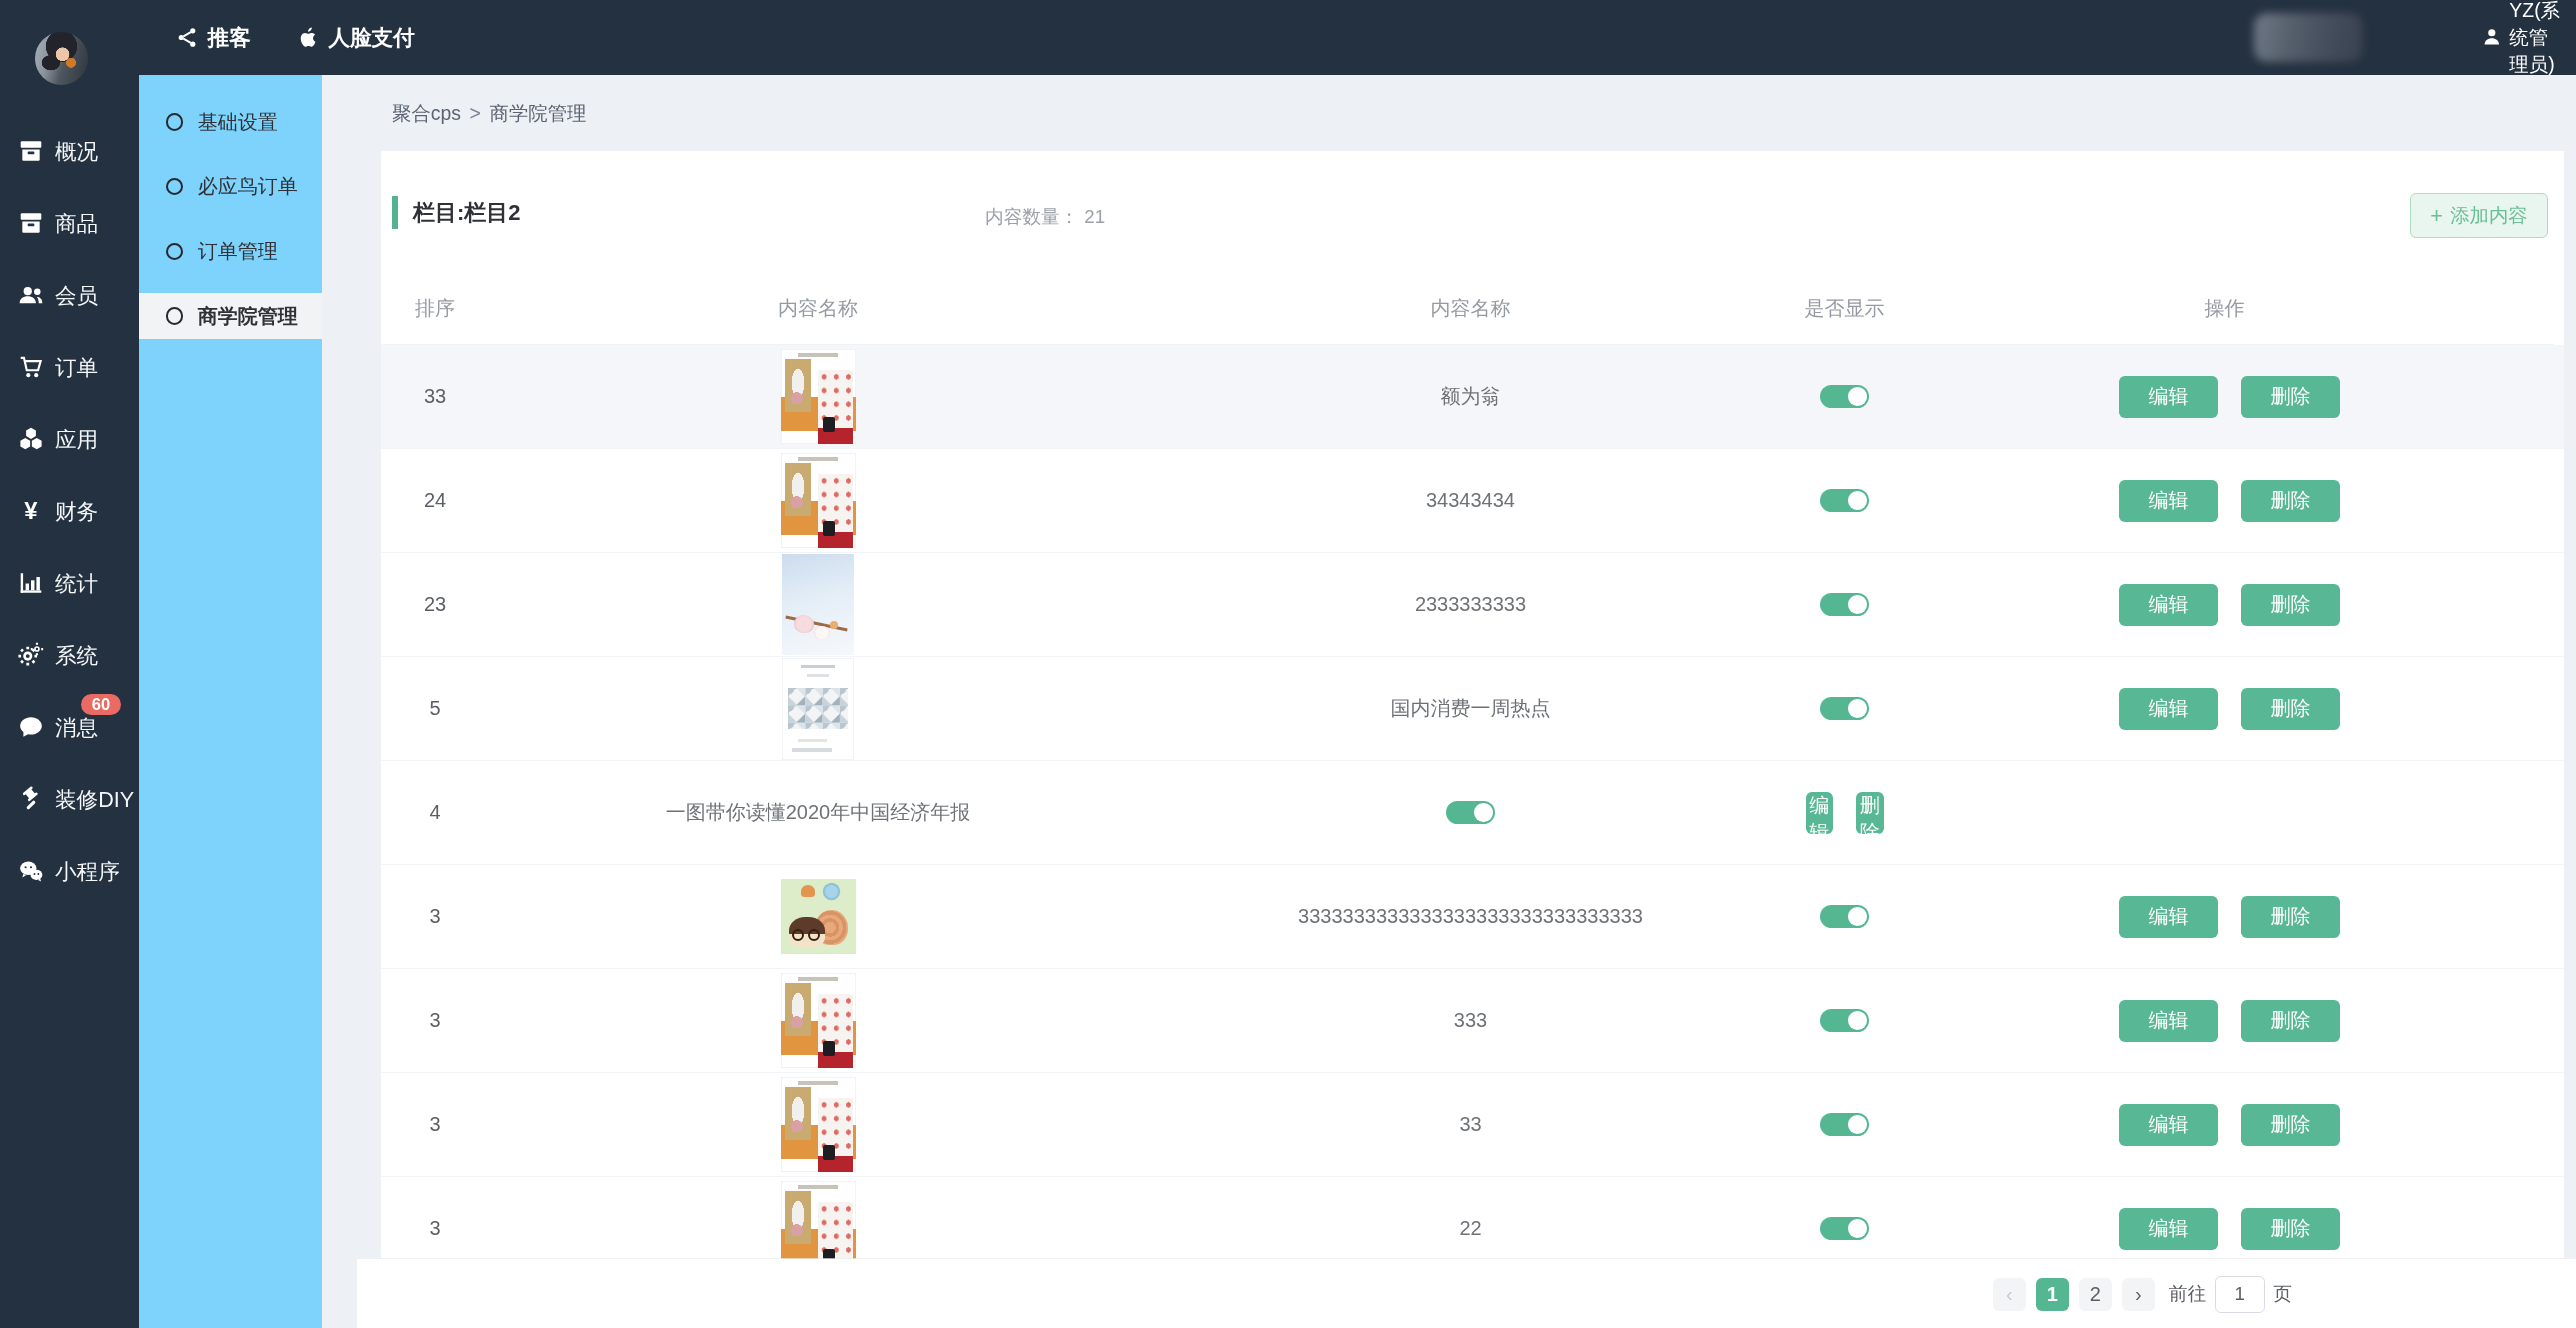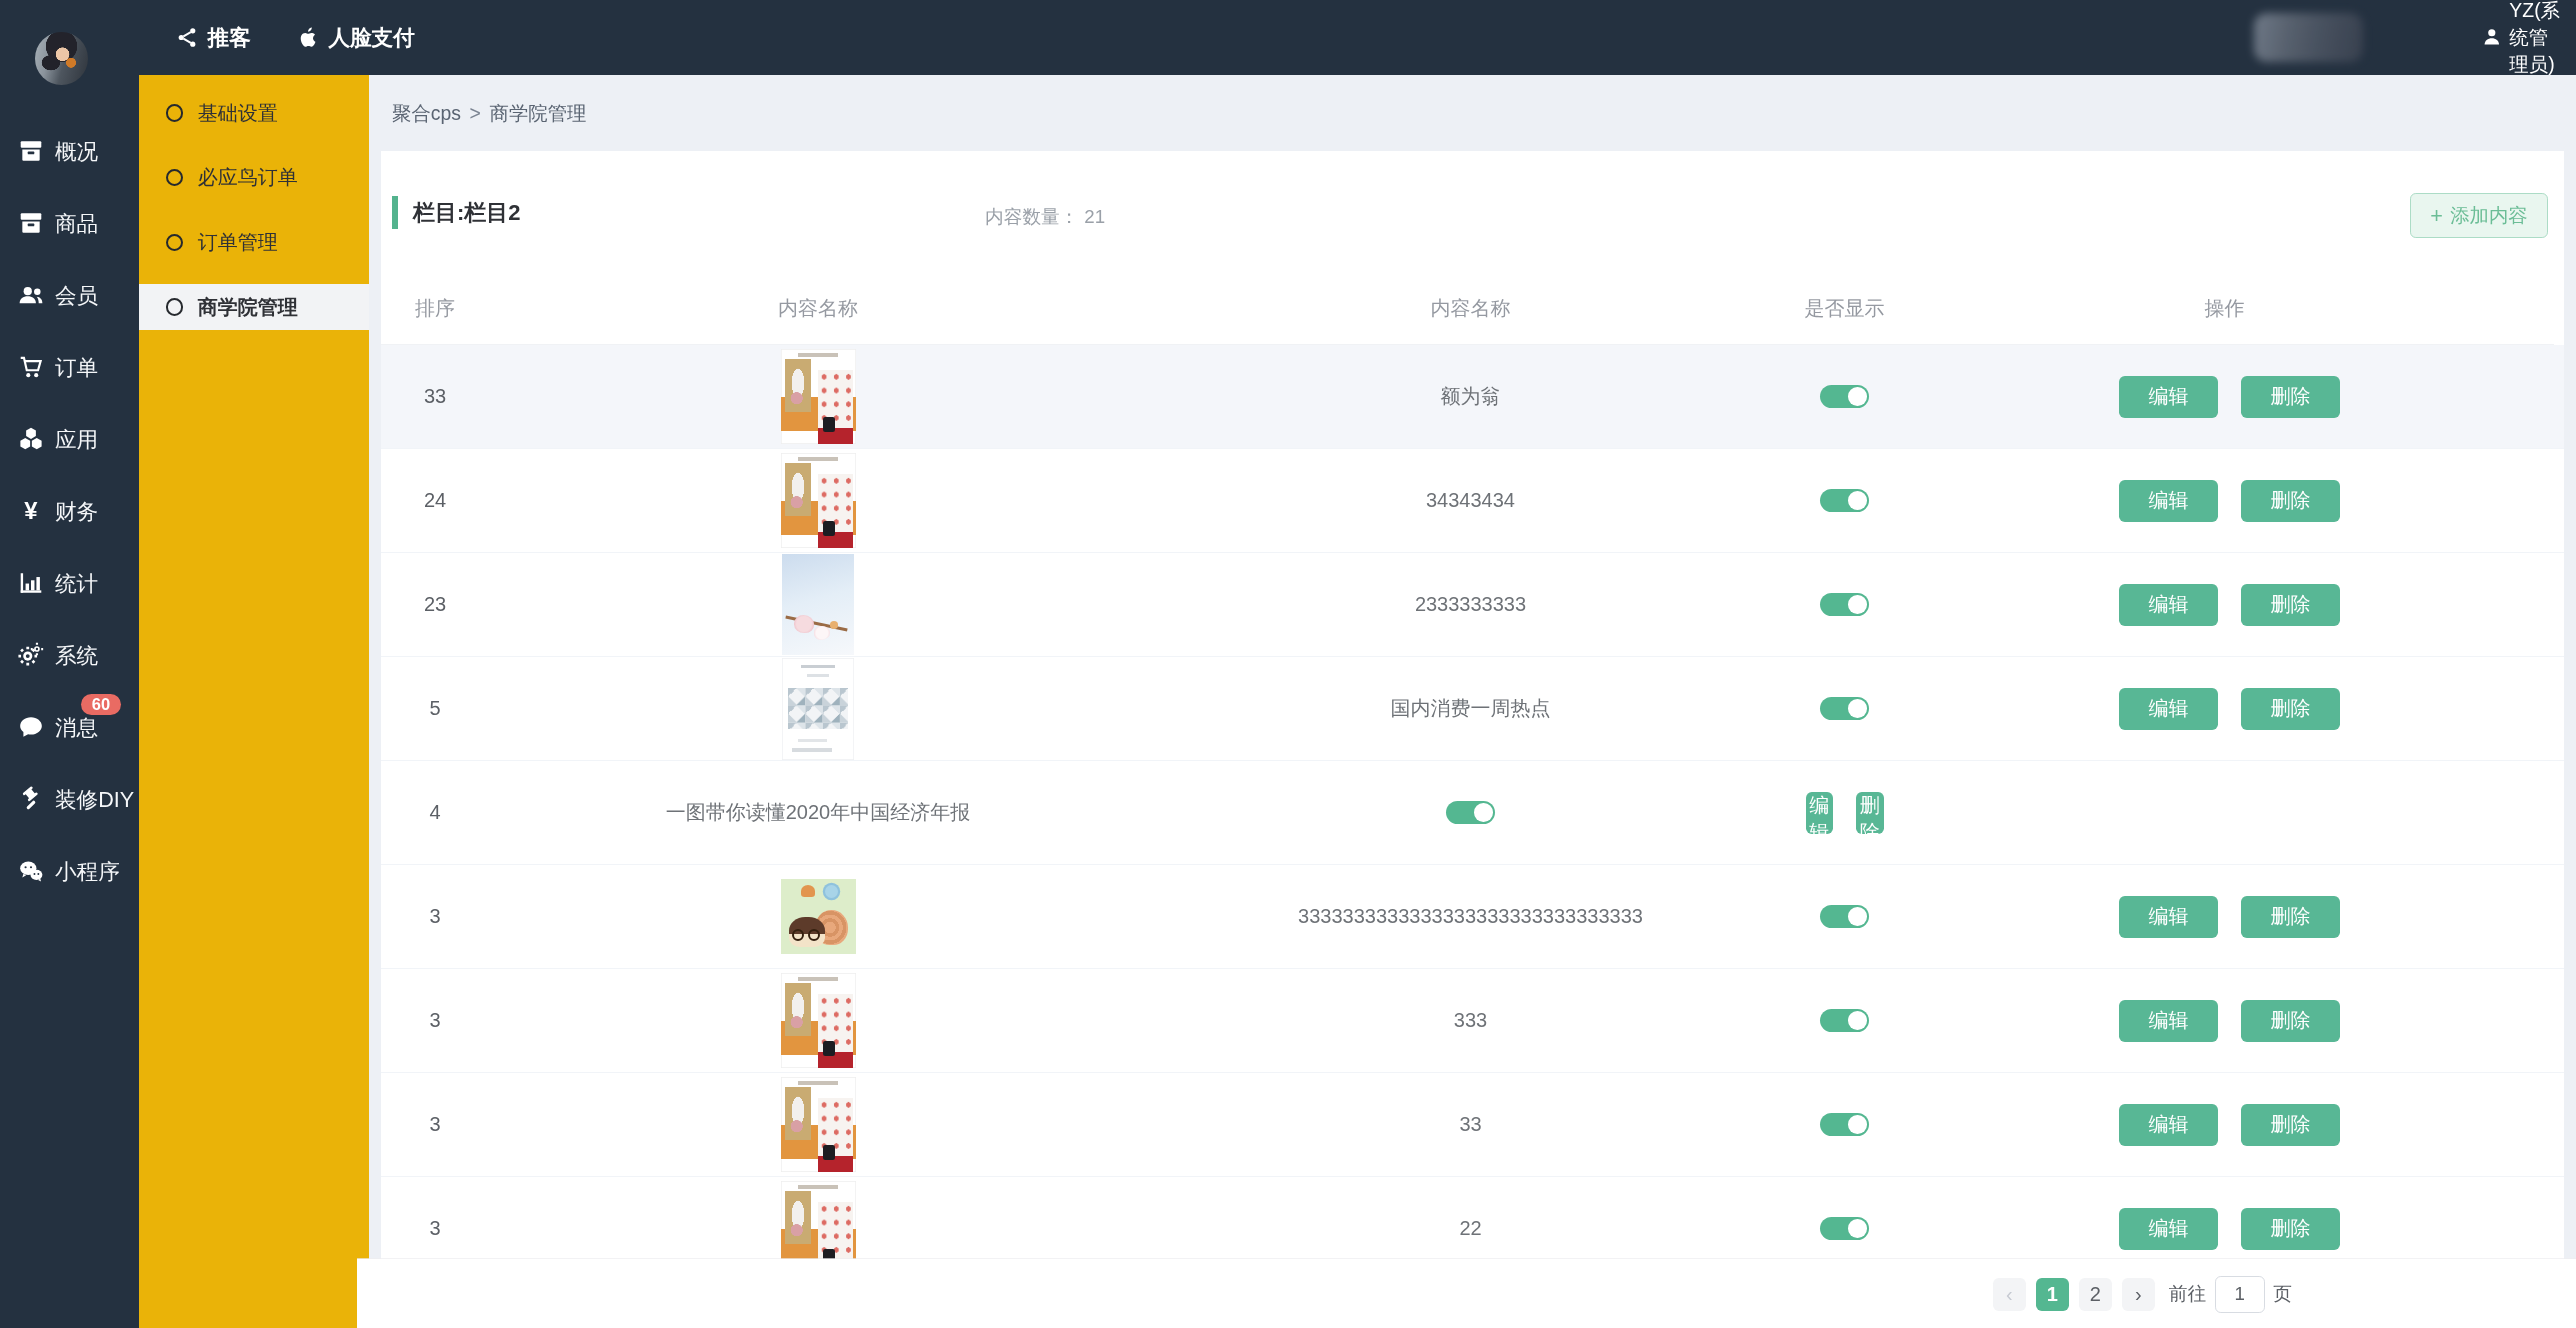--- a/index.html
+++ b/index.html
@@ -38,7 +38,7 @@
     background:#e96b63; color:#fff; font-size:16.5px; font-weight:bold; display:flex; align-items:center; justify-content:center; }
 
   
-  .submenu { position:absolute; left:139px; top:75px; bottom:0; width:230px; background:#eab308; z-index:20; padding-top:15px; }
+  .submenu { position:absolute; left:139px; top:75px; bottom:0; width:183px; background:#7dd3fc; z-index:20; padding-top:24px; }
   .sub-list { list-style:none; }
   .sub-item { height:46px; margin-bottom:18.7px; display:flex; align-items:center; padding-left:27px; gap:14.4px; cursor:pointer; }
   .sub-item.active { background:#f2f3f5; }

